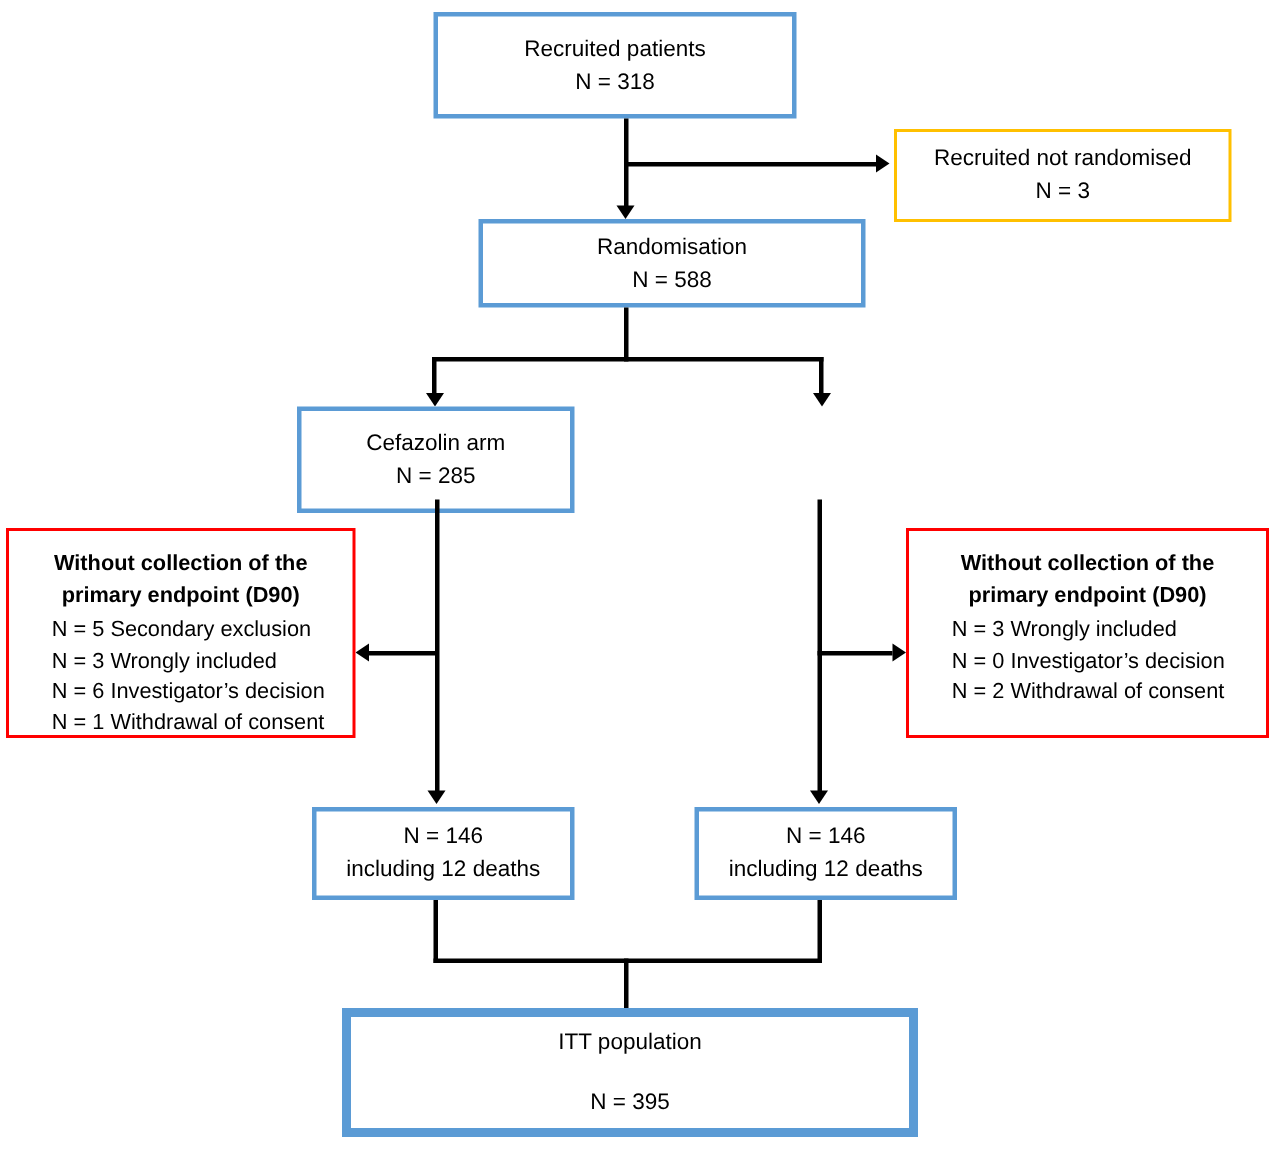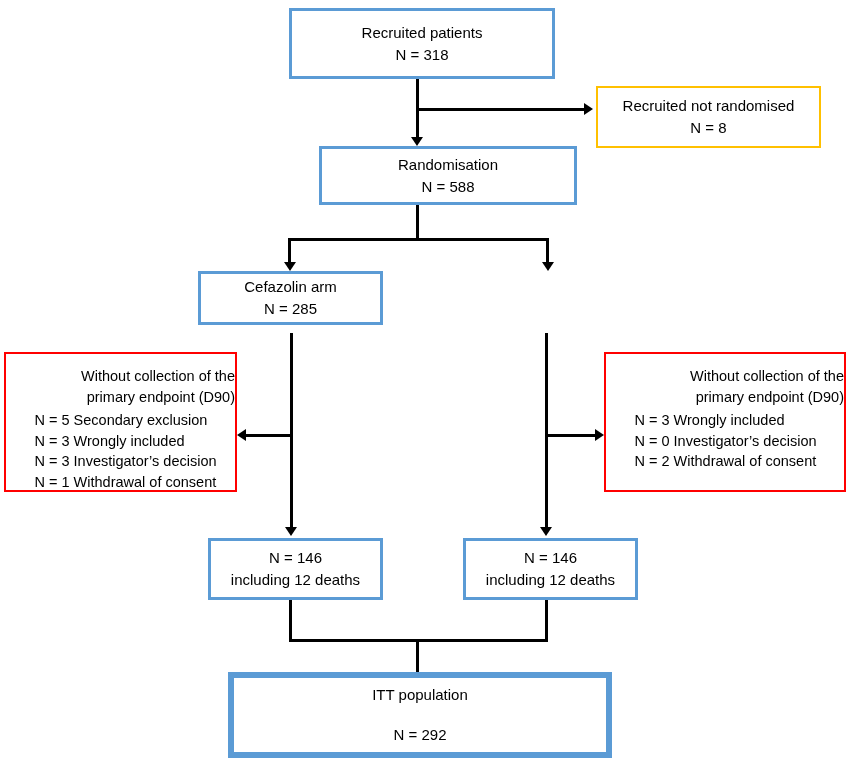--- a/index.html
+++ b/index.html
@@ -98,7 +98,7 @@
 
 <div id="canvas">
 
-  <div class="box blue" style="left:289px; top:8px; width:266px; height:71px;">
+  <div class="box blue" style="left:289px; top:8px; width:242px; height:71px;">
     <span class="line">Recruited patients</span>
     <span class="line">N = 318</span>
   </div>

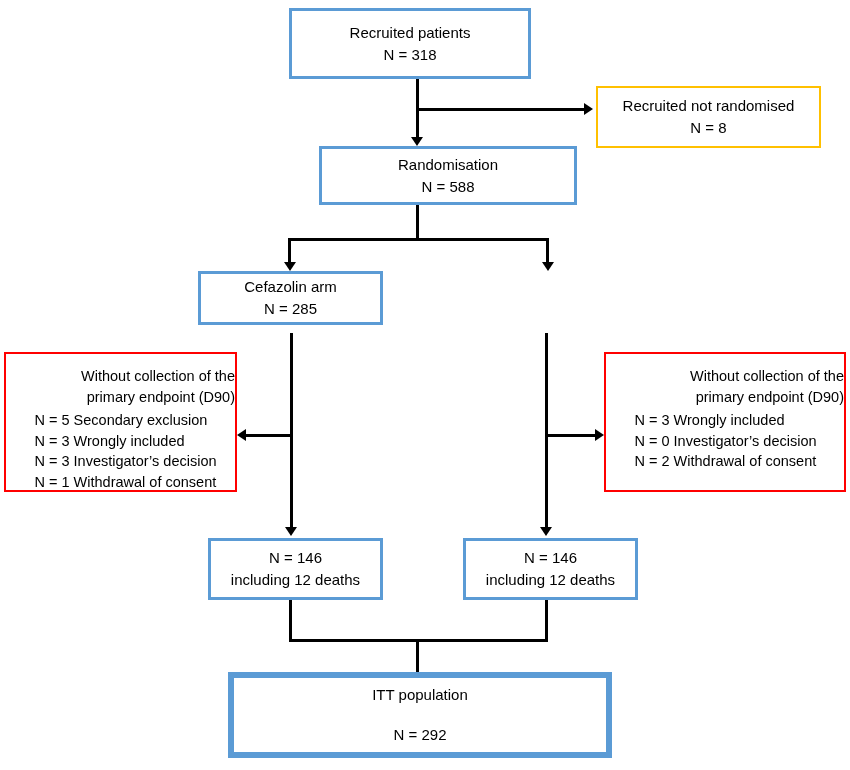--- a/index.html
+++ b/index.html
@@ -111,7 +111,7 @@
 
   <div class="box orange" style="left:596px; top:86px; width:225px; height:62px;">
     <span class="line">Recruited not randomised</span>
-    <span class="line">N = 8</span>
+    <span class="line">N = 3</span>
   </div>
 
   <div class="box blue" style="left:289px; top:146px; width:258px; height:59px;margin-left:30px;">

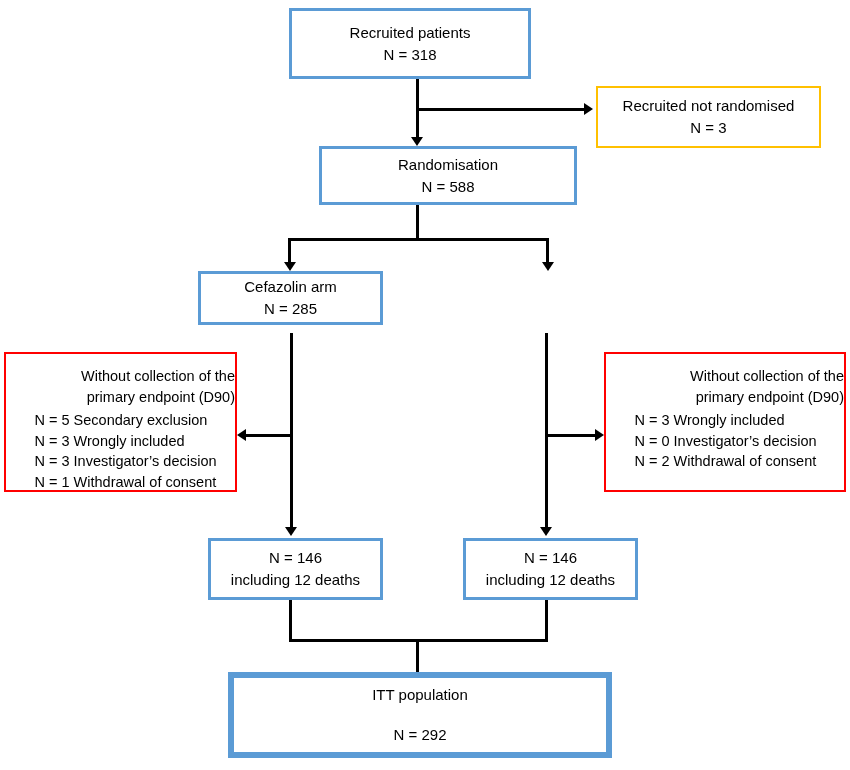--- a/index.html
+++ b/index.html
@@ -126,7 +126,7 @@
   <div class="vline" style="left:546px; top:238px; height:26px;"></div>
   <div class="arrow arrow-down" style="left:542px; top:262px;"></div>
 
-  <div class="box blue" style="left:198px; top:271px; width:185px; height:54px;">
+  <div class="box blue" style="left:198px; top:271px; width:185px; height:71px;">
     <span class="line">Cefazolin arm</span>
     <span class="line">N = 285</span>
   </div>

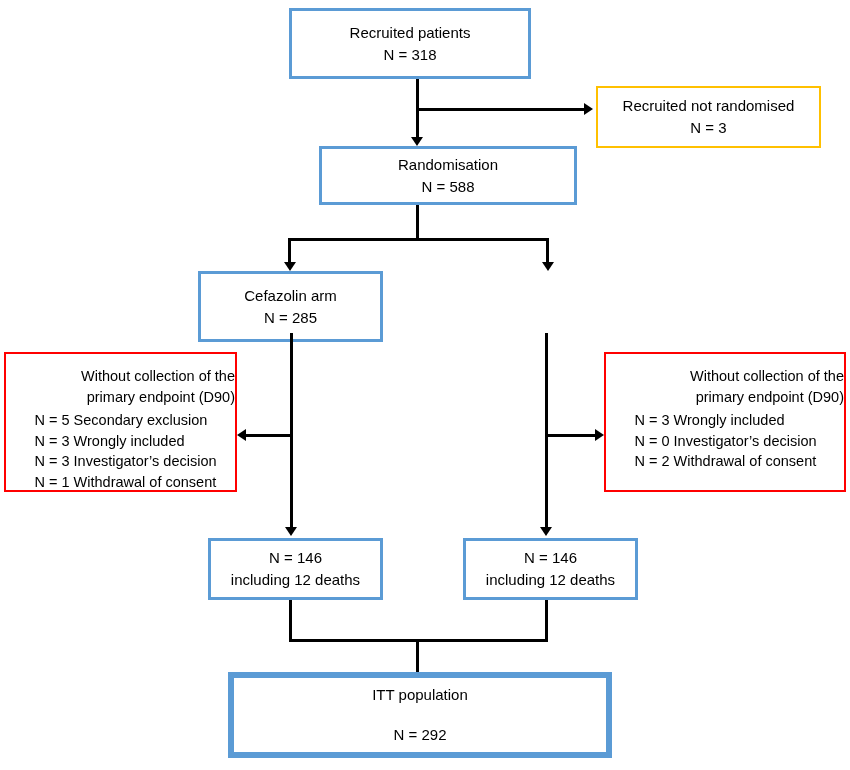--- a/index.html
+++ b/index.html
@@ -47,8 +47,8 @@
   }
   .box .line { display: block; white-space: nowrap; }
   .red .hdr {
-    font-weight: normal;
-    text-align: right;
+    font-weight: bold;
+    text-align: center;
     width: 100%;
   }
   .red .itm {

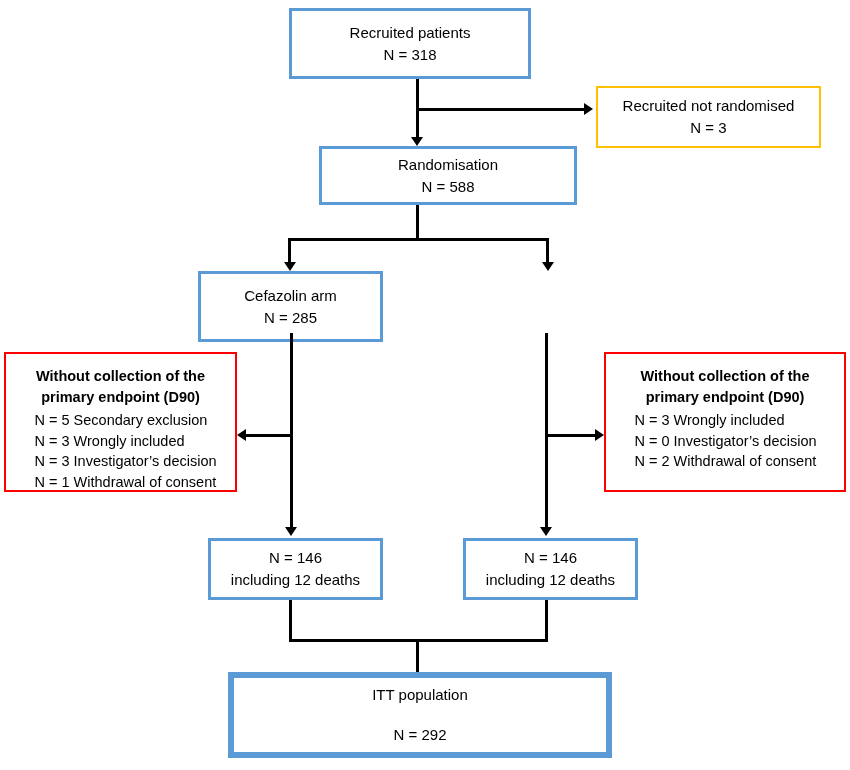--- a/index.html
+++ b/index.html
@@ -150,7 +150,7 @@
     <div class="itm-wrap">
       <span class="line itm">N = 5 Secondary exclusion</span>
       <span class="line itm">N = 3 Wrongly included</span>
-      <span class="line itm">N = 3 Investigator’s decision</span>
+      <span class="line itm">N = 6 Investigator’s decision</span>
       <span class="line itm">N = 1 Withdrawal of consent</span>
     </div>
   </div>

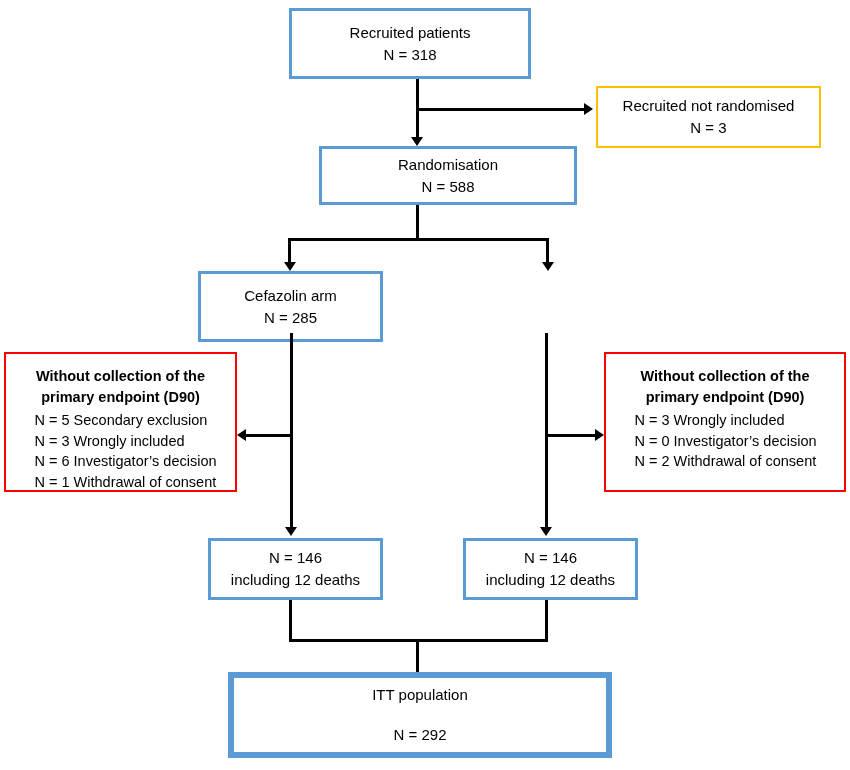--- a/index.html
+++ b/index.html
@@ -183,7 +183,7 @@
   <div class="box blue-thick" style="left:228px; top:672px; width:384px; height:86px;">
     <span class="line">ITT population</span>
     <span class="itt-spacer"></span>
-    <span class="line">N = 292</span>
+    <span class="line">N = 395</span>
   </div>
 
 </div>

